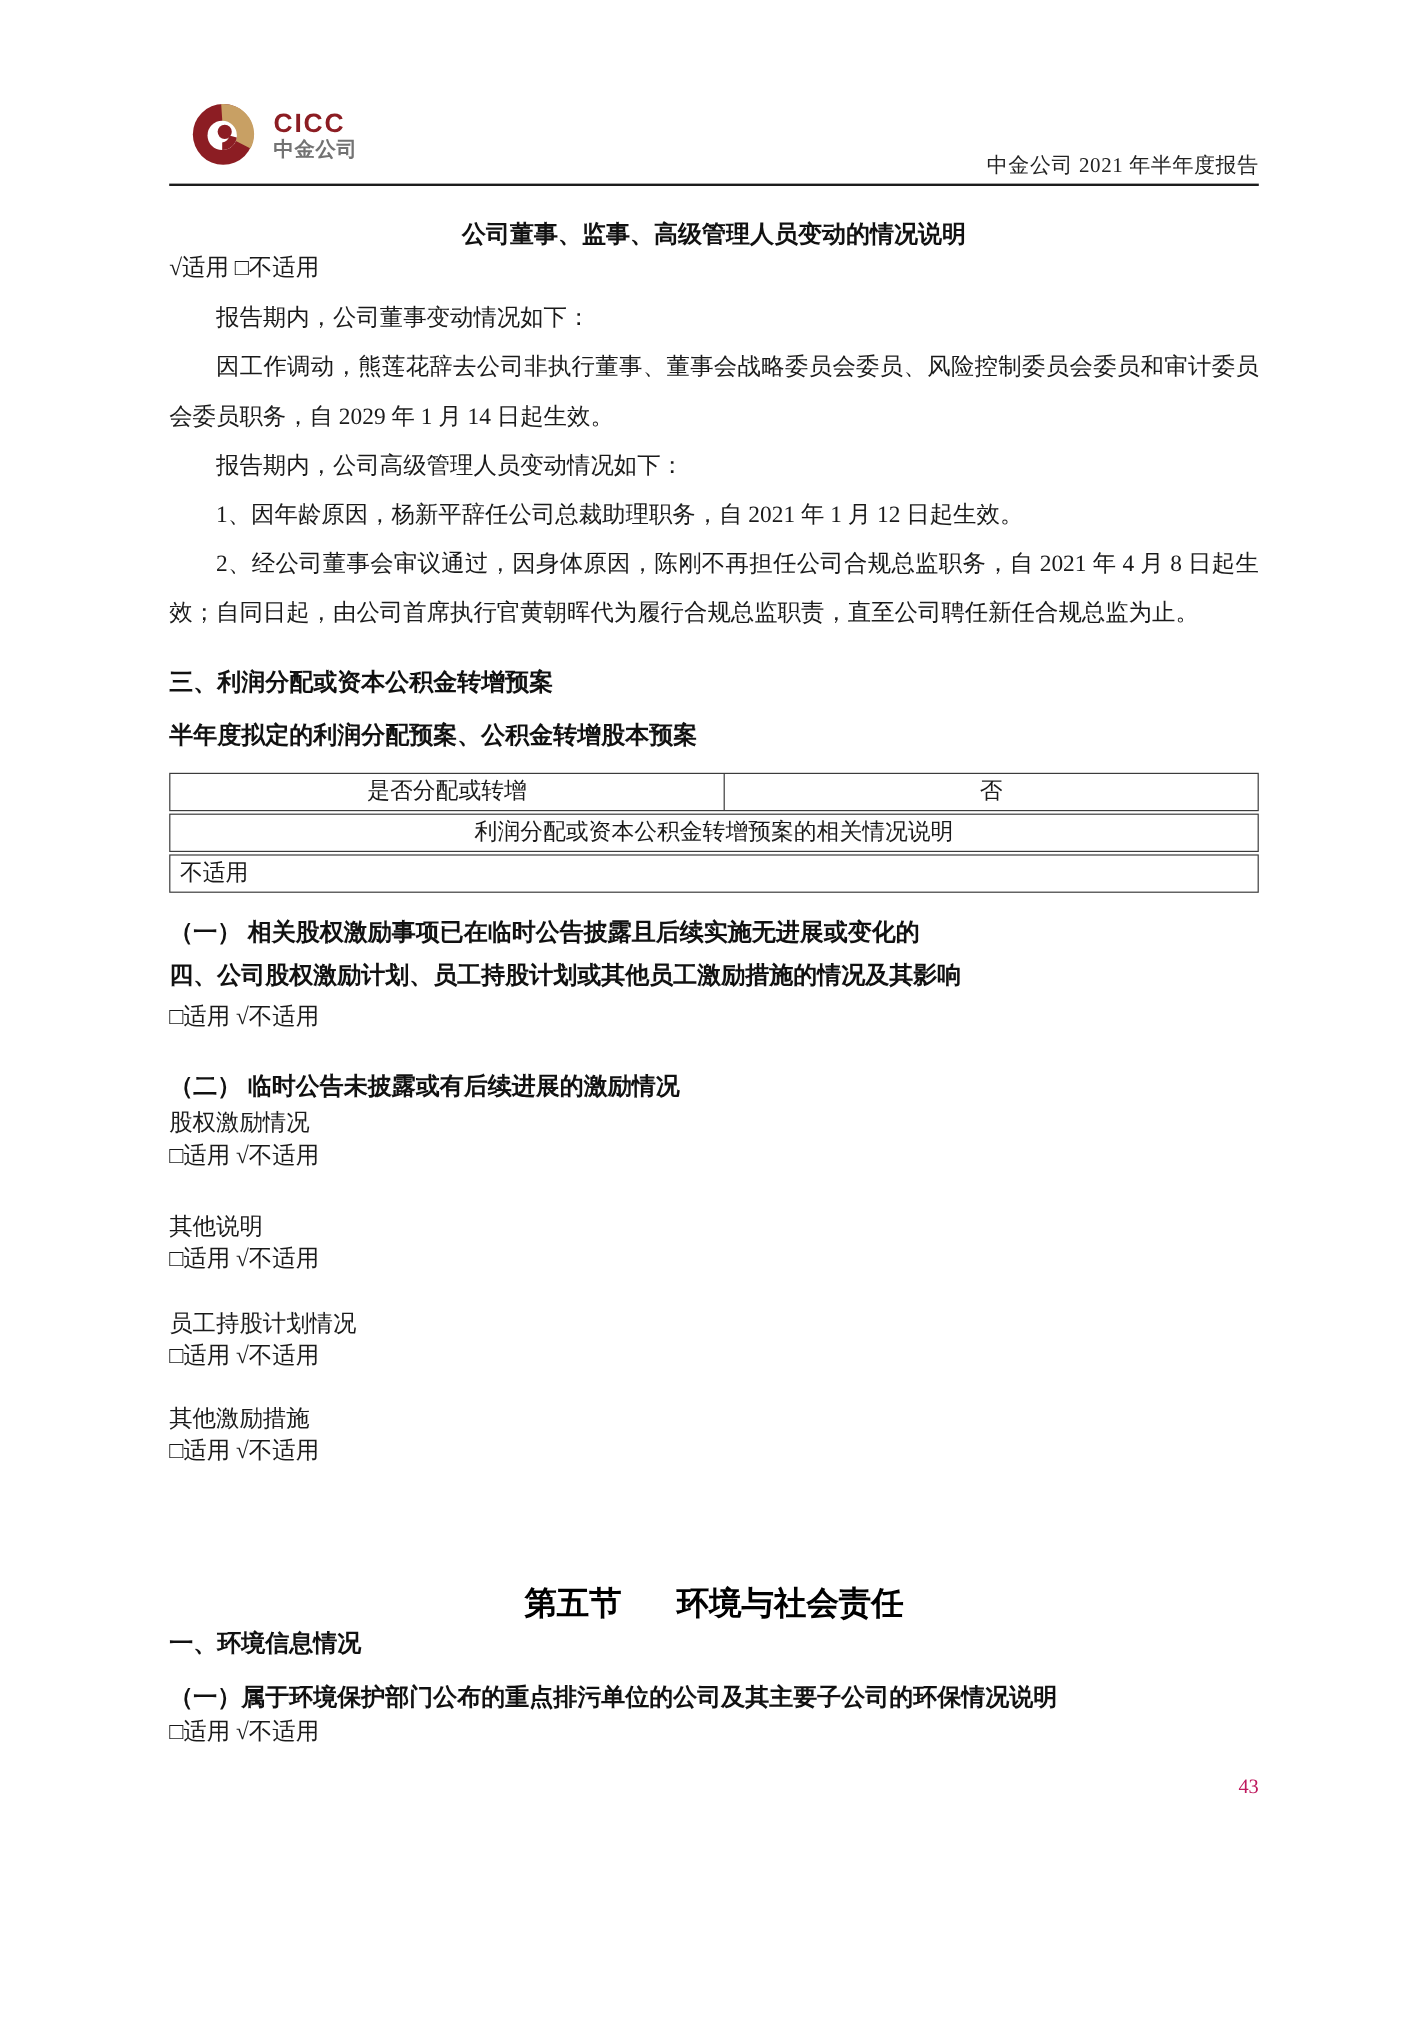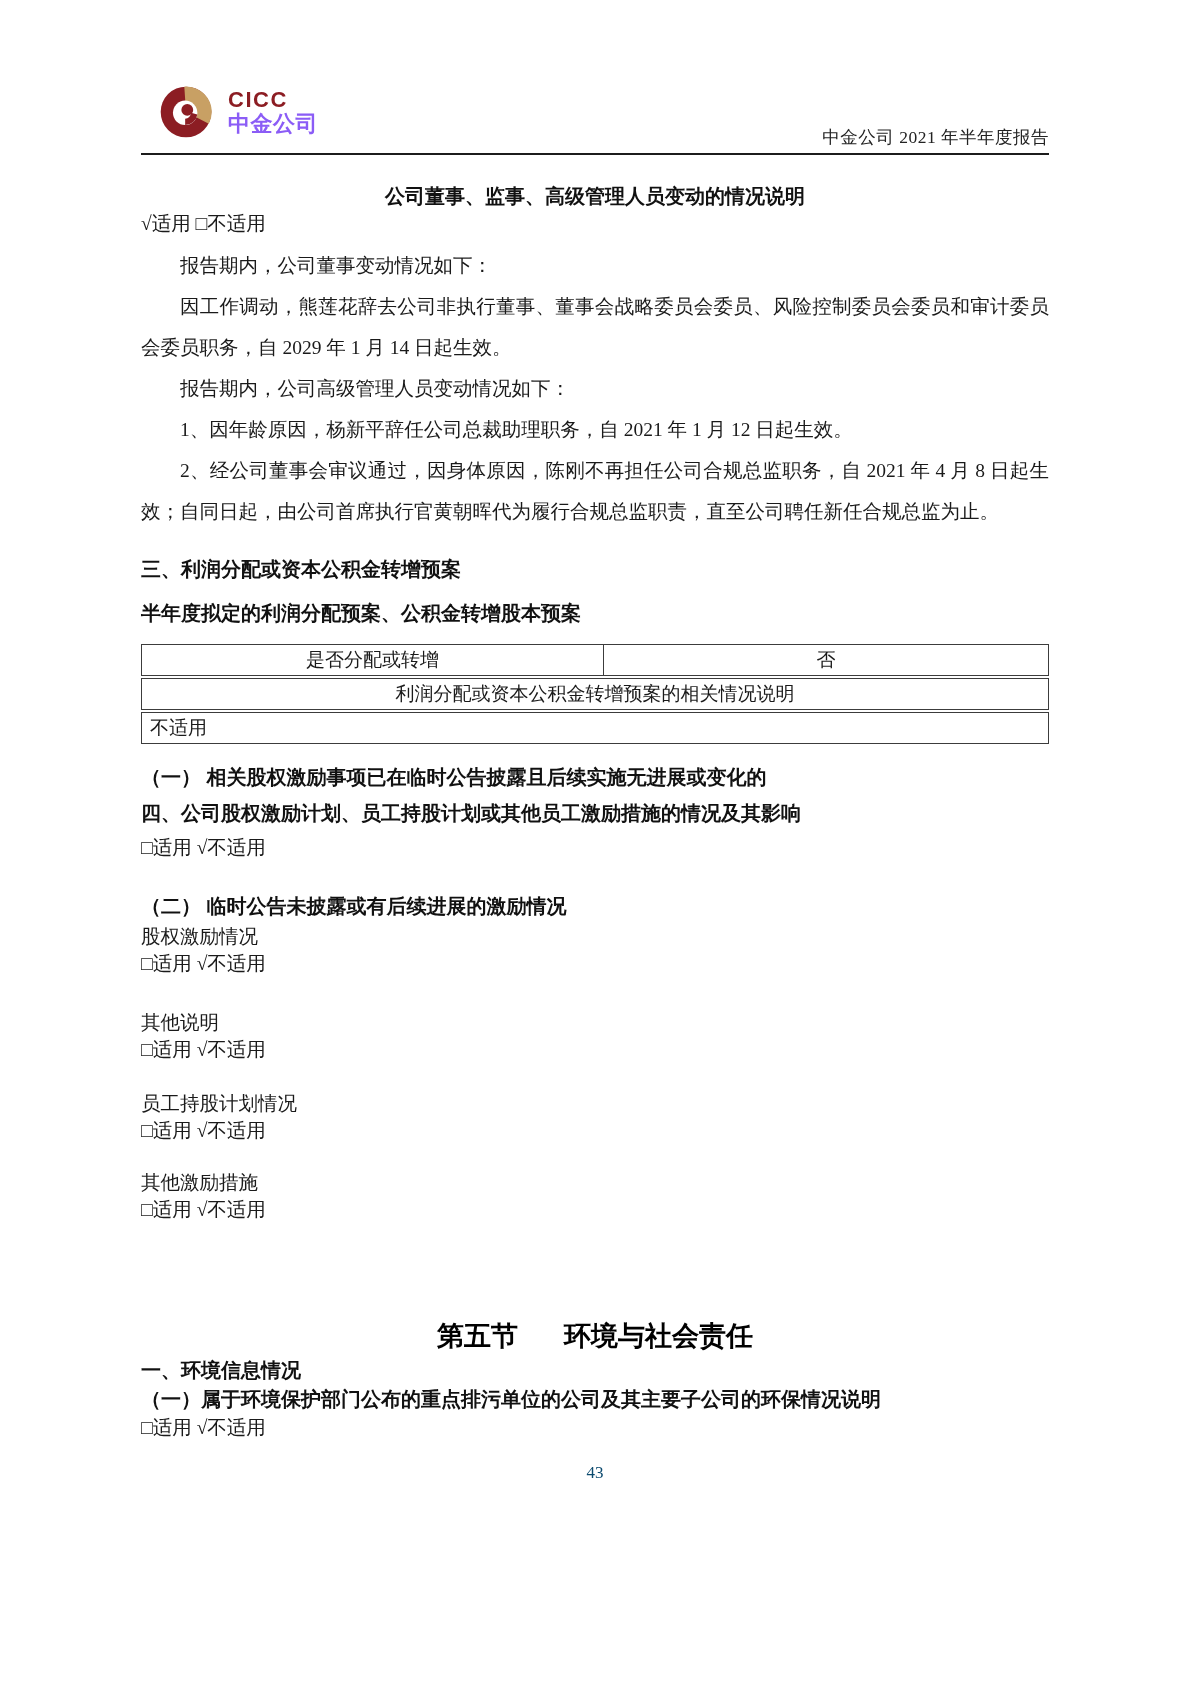--- a/index.html
+++ b/index.html
@@ -29,8 +29,8 @@
   }
   .logo-cn {
     font-family:"Liberation Sans","DejaVu Sans",sans-serif;
-    font-weight:bold; font-size:22px; letter-spacing:0.5px;
-    color:#8b5cf6; display:block; margin-top:2px;
+    font-weight:bold; font-size:17px; letter-spacing:0.5px;
+    color:#737373; display:block; margin-top:2px;
   }
   .report-title {
     position:absolute; right:0; bottom:4px;

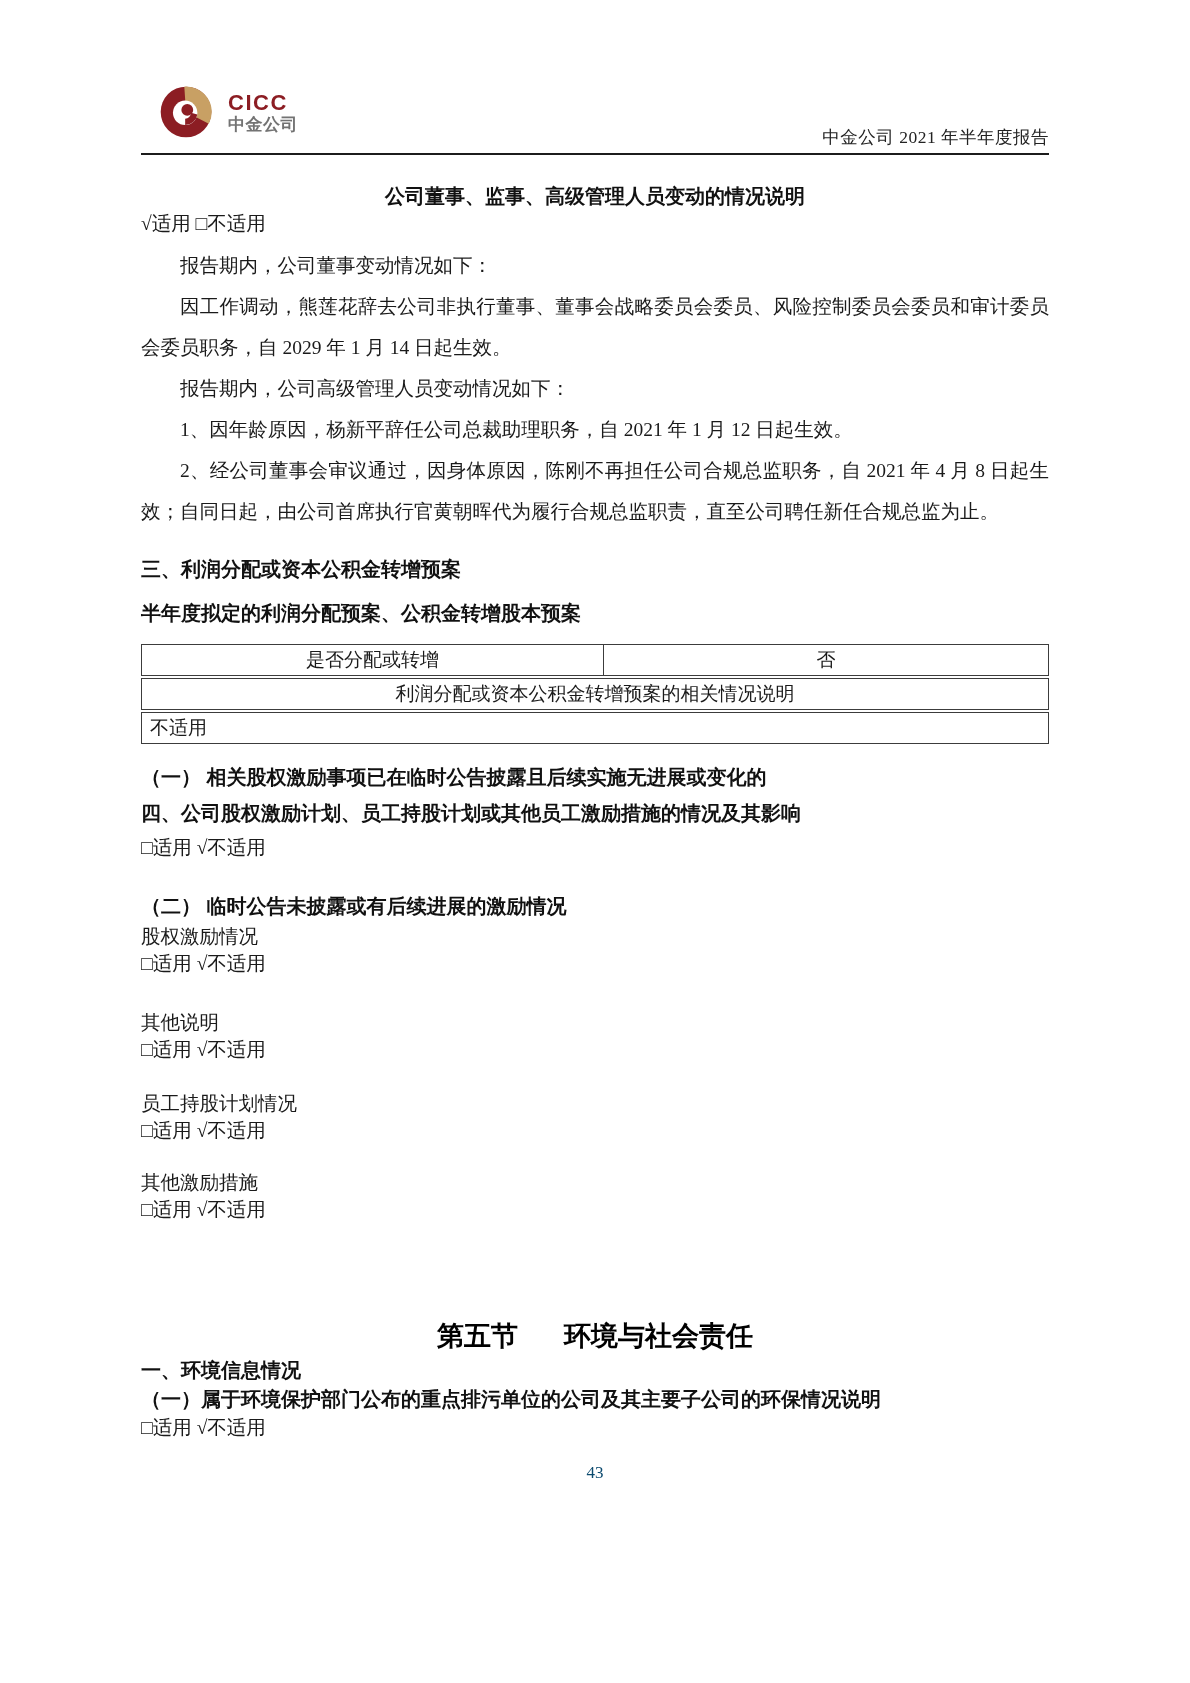--- a/index.html
+++ b/index.html
@@ -86,7 +86,7 @@
   .section5-gap { display:inline-block; width:46px; }
 
   .env-heading { margin-top:2px; }
-  .env-sub { margin-top:2px; }
+  .env-sub { margin-top:18px; }
   .env-app { margin-top:1px; }
 
   .footer-page {

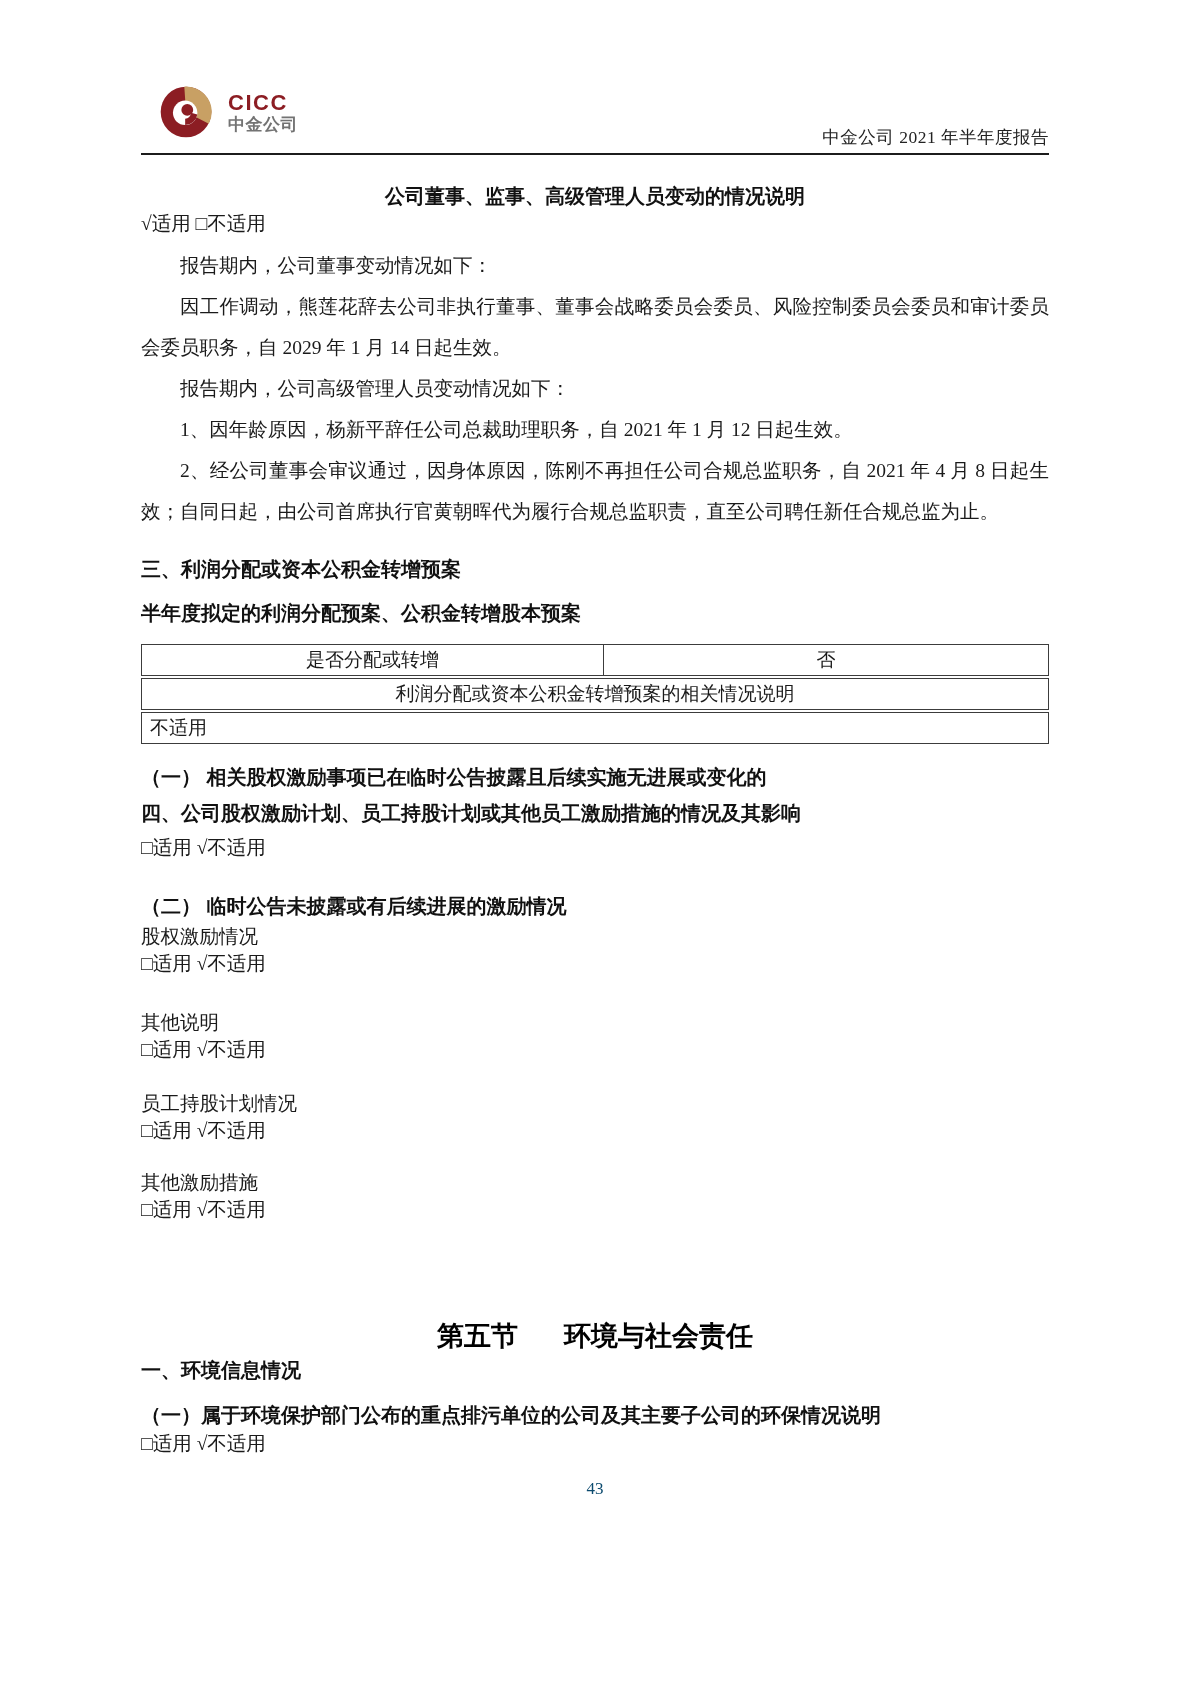--- a/index.html
+++ b/index.html
@@ -90,8 +90,8 @@
   .env-app { margin-top:1px; }
 
   .footer-page {
-    margin-top:21px; text-align:center;
-    font-size:17px; line-height:22px; color:#0c4a6e;
+    margin-top:21px; text-align:right;
+    font-size:17px; line-height:22px; color:#be185d;
   }
 </style>
 </head>

